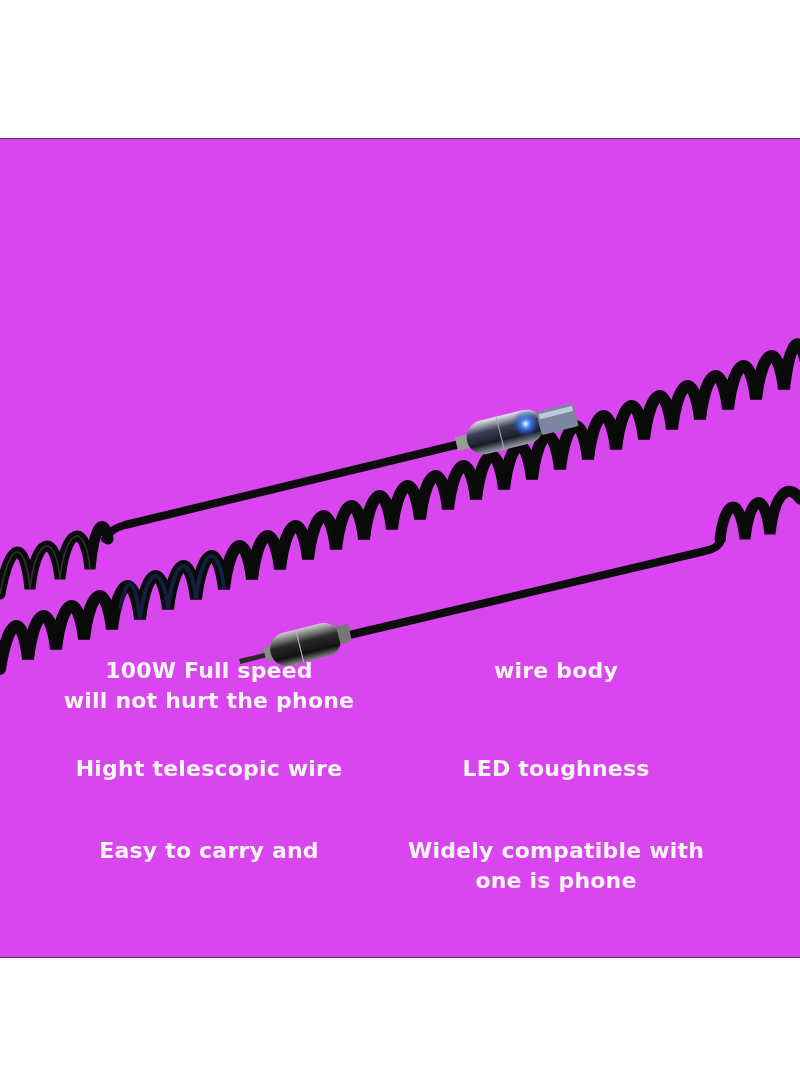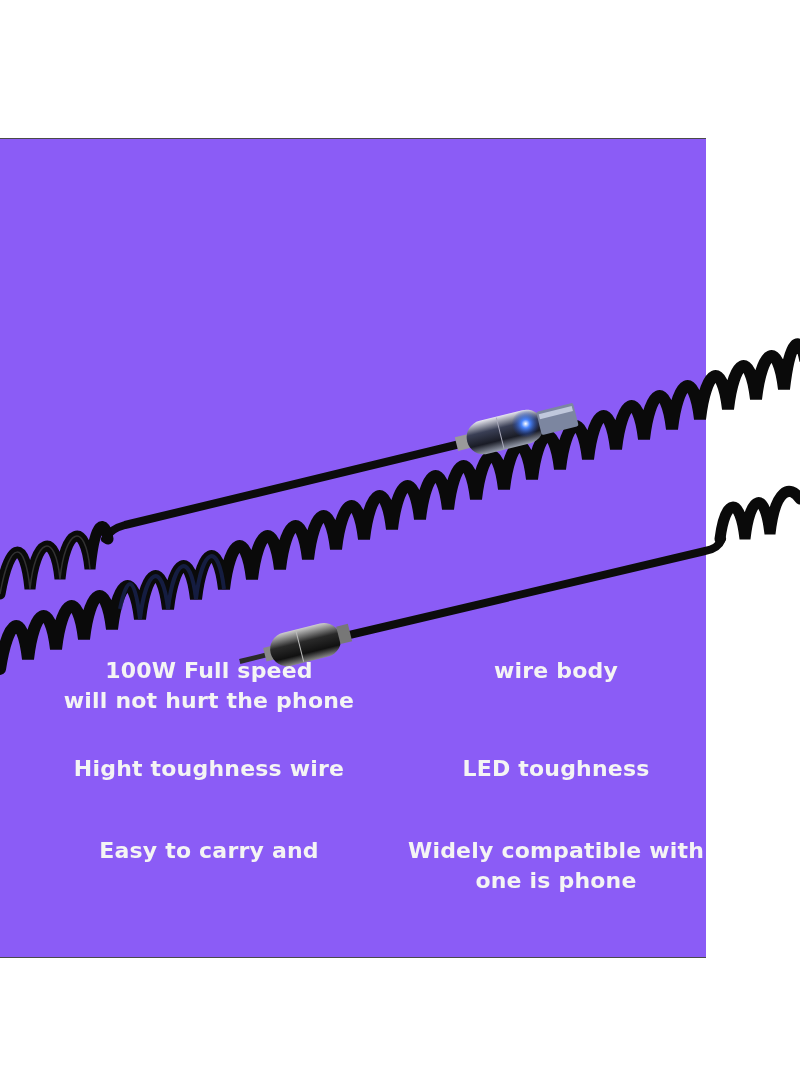--- a/index.html
+++ b/index.html
@@ -9,8 +9,8 @@
       font-family: "DejaVu Sans", "Liberation Sans", sans-serif;
     }
     .panel {
-      position: absolute; left: 0; top: 138px; width: 706px; height: 820px;
-      background: #8b5cf6;
+      position: absolute; left: 0; top: 138px; width: 800px; height: 820px;
+      background: #d946ef;
       border-top: 1px solid #4a4a4a;
       border-bottom: 1px solid #4a4a4a;
       box-sizing: border-box;

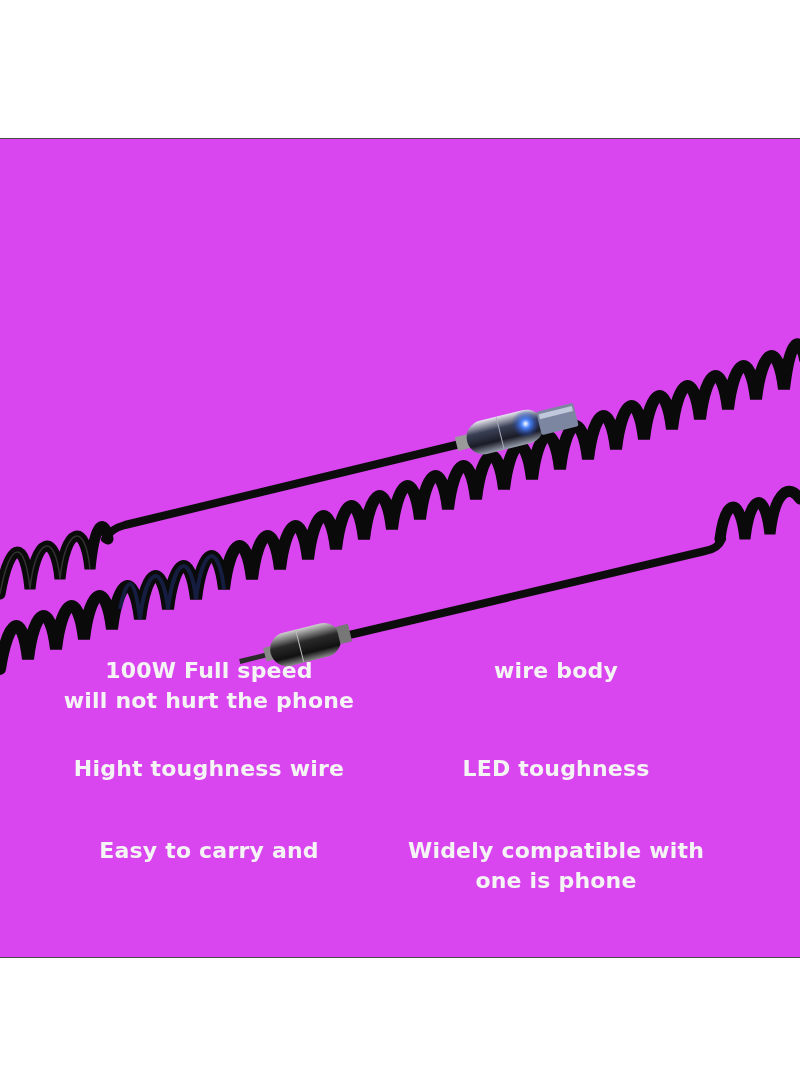--- a/index.html
+++ b/index.html
@@ -123,7 +123,7 @@
       <span>wire body</span>
     </div>
     <div class="feature col-left" style="top:98px;">
-      <span>Hight toughness wire</span>
+      <span>Hight telescopic wire</span>
     </div>
     <div class="feature col-right" style="top:98px;">
       <span>LED toughness</span>

